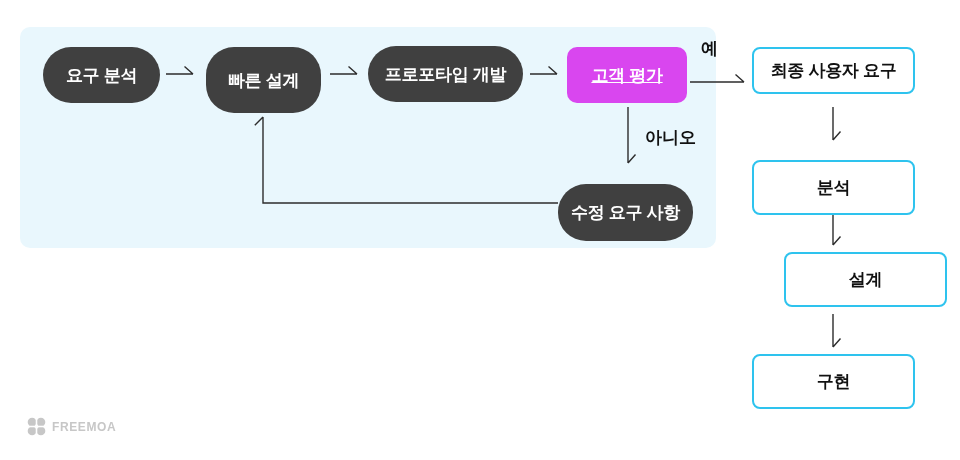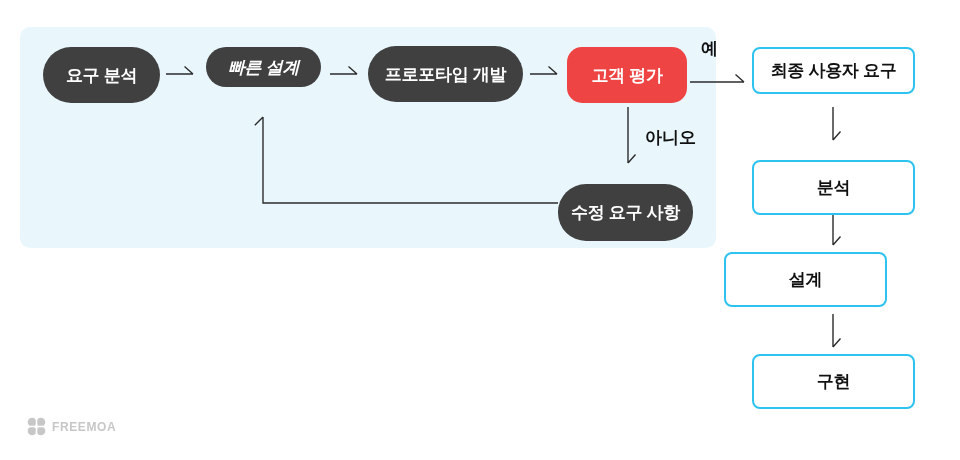--- a/index.html
+++ b/index.html
@@ -53,7 +53,7 @@
   }
   
   .n-req   { left: 43px;  top: 47px;  width: 117px; height: 56px; }
-  .n-quick { left: 206px; top: 47px;  width: 115px; height: 40px; font-style: italic; }
+  .n-quick { left: 206px; top: 47px;  width: 115px; height: 66px; }
   .n-proto { left: 368px; top: 46px;  width: 155px; height: 56px; }
   .n-eval  { left: 567px; top: 47px;  width: 120px; height: 56px; }
   .n-fix   { left: 558px; top: 184px; width: 135px; height: 57px; }

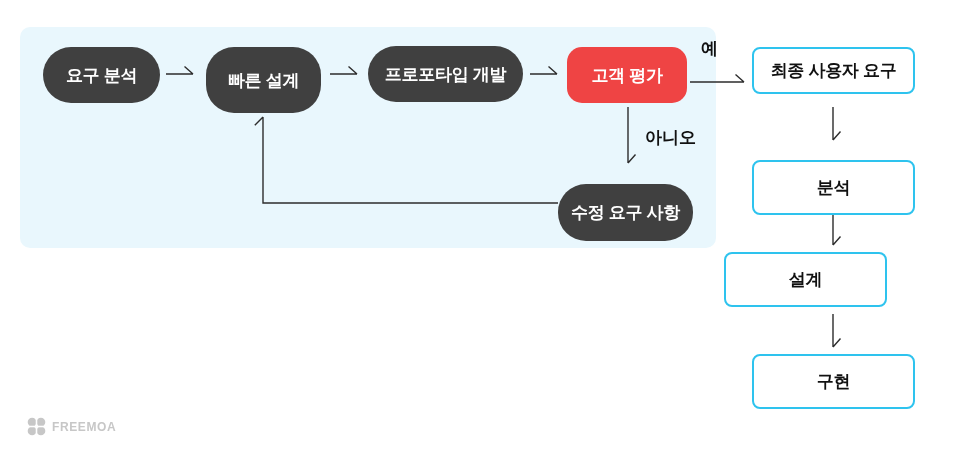--- a/index.html
+++ b/index.html
@@ -40,9 +40,10 @@
     border-radius: 28px;
   }
   .eval {
-    background: #ef4444;
+    background: #d946ef;
     color: #ffffff;
-    border-radius: 15px;
+    border-radius: 10px;
+    text-decoration: underline;
   }
   .stagebox {
     background: #ffffff;

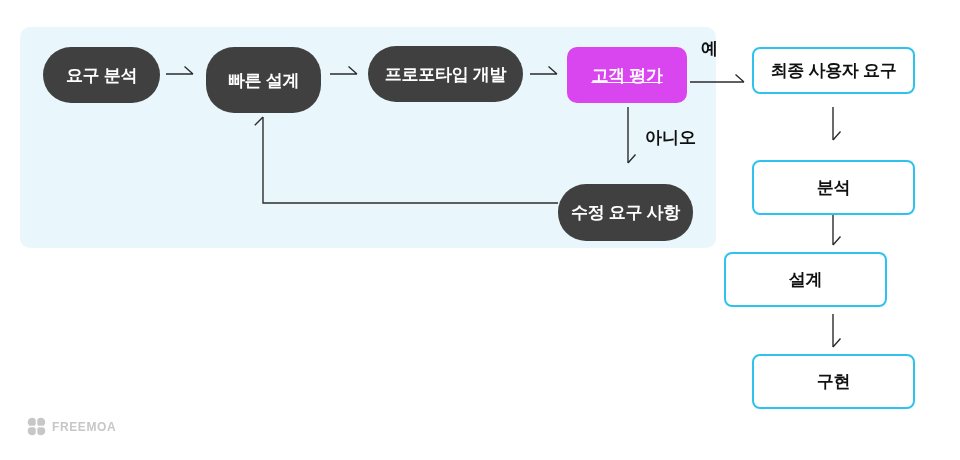--- a/index.html
+++ b/index.html
@@ -61,7 +61,7 @@
   
   .s-0 { left: 752px; top: 47px;  width: 163px; height: 47px; }
   .s-1 { left: 752px; top: 160px; width: 163px; height: 55px; }
-  .s-2 { left: 724px; top: 252px; width: 163px; height: 55px; }
+  .s-2 { left: 784px; top: 252px; width: 163px; height: 55px; }
   .s-3 { left: 752px; top: 354px; width: 163px; height: 55px; }
   .branch-label {
     position: absolute;

